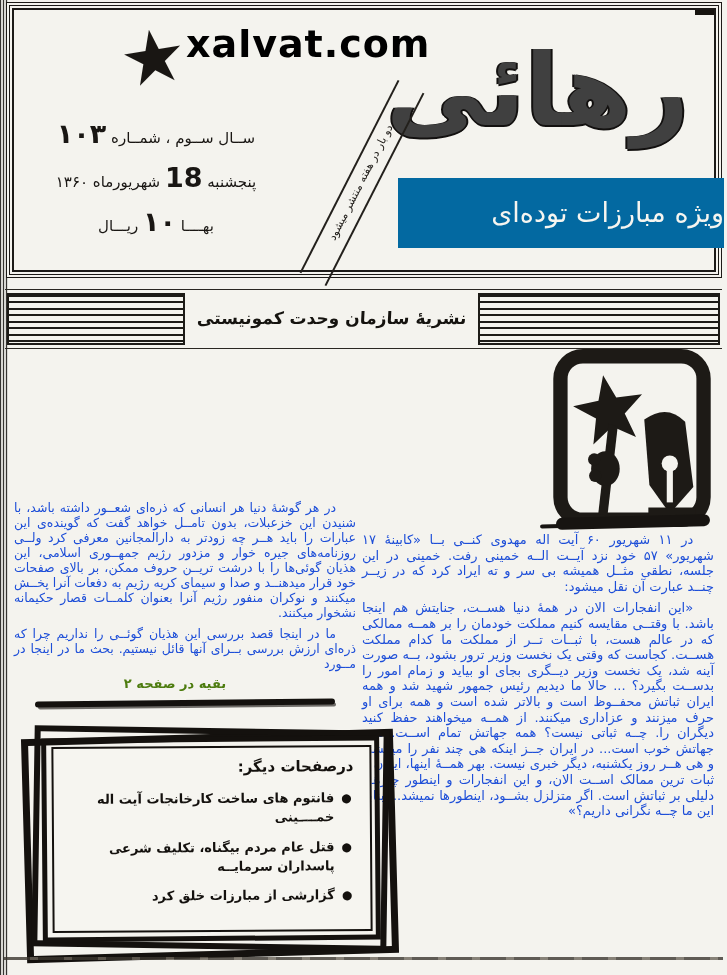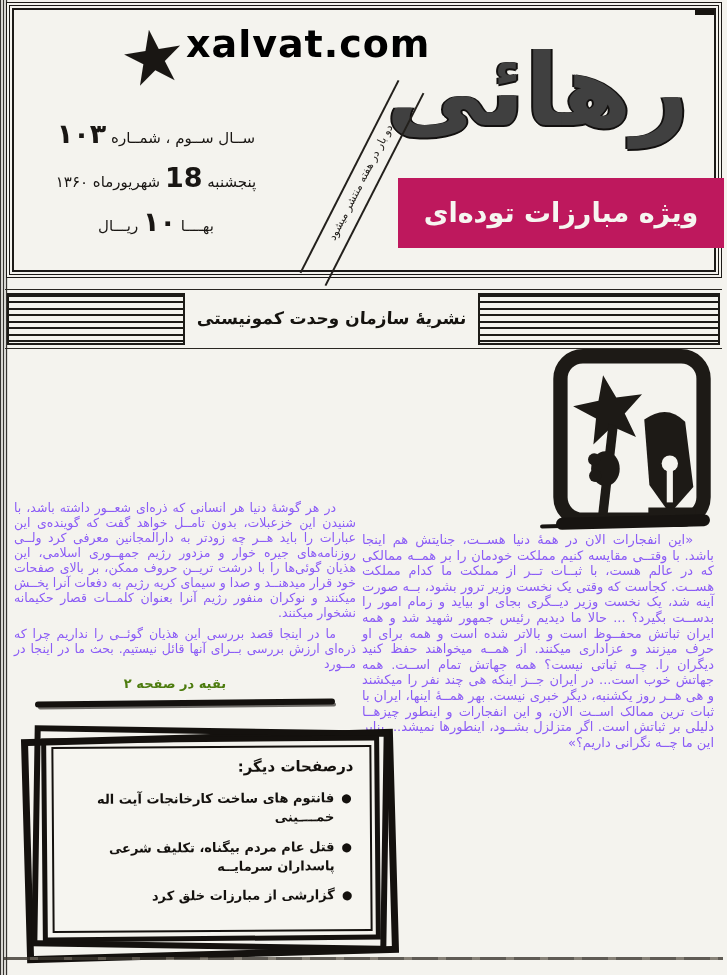--- a/index.html
+++ b/index.html
@@ -24,8 +24,8 @@
   .mast-title{position:absolute;left:372px;top:26px;width:336px;text-align:left;direction:rtl;
     font-size:100px;line-height:1.1;font-weight:bold;color:#404040;
     text-shadow:2px 0 0 #131110,-2px 0 0 #131110,0 2px 0 #131110,1px 1px 0 #131110;}
-  .mast-subtitle{position:absolute;left:384px;top:168px;width:326px;height:70px;background:#be185d;
-    color:#f6f5f0;direction:rtl;text-align:center;font-size:27px;font-weight:bold;line-height:70px;}
+  .mast-subtitle{position:absolute;left:384px;top:168px;width:326px;height:70px;background:#0369a1;
+    color:#f6f5f0;direction:rtl;text-align:right;font-size:27px;font-weight:normal;line-height:70px;}
   .diag-band{position:absolute;left:240px;top:158px;width:216px;height:26px;
     transform:rotate(-63deg);border-top:2px solid #23201c;border-bottom:2px solid #23201c;
     text-align:center;font-size:11px;line-height:24px;direction:rtl;color:#23201c;}

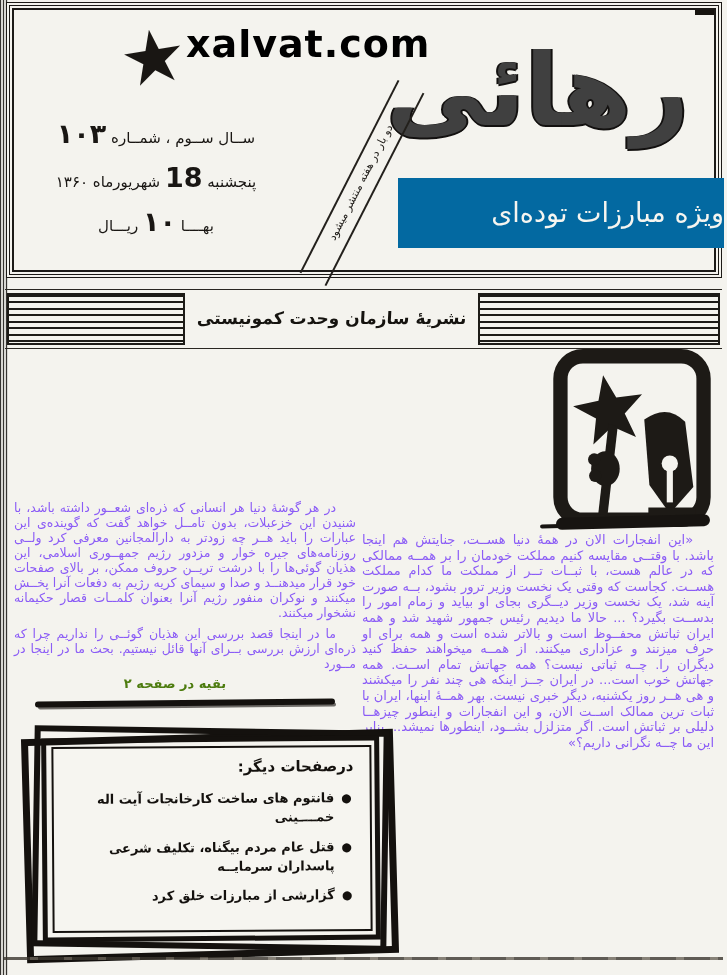--- a/index.html
+++ b/index.html
@@ -48,7 +48,7 @@
   .ornament{position:absolute;left:556px;top:516px;width:154px;height:12px;background:#171411;
     border-radius:6px;transform:rotate(-1.5deg);
     box-shadow:-20px 2px 0 -4px #171411;}
-  .col{position:absolute;direction:rtl;text-align:justify;color:#8b5cf6;}
+  .col{position:absolute;direction:rtl;text-align:justify;color:#1d4ed8;}
   .col p{margin:0 0 6px 0;text-indent:1.6em;}
   .col-right{left:362px;top:532px;width:352px;height:416px;font-size:13px;line-height:15.6px;}
   .col-left{left:14px;top:500px;width:342px;height:200px;font-size:12.5px;line-height:15px;}

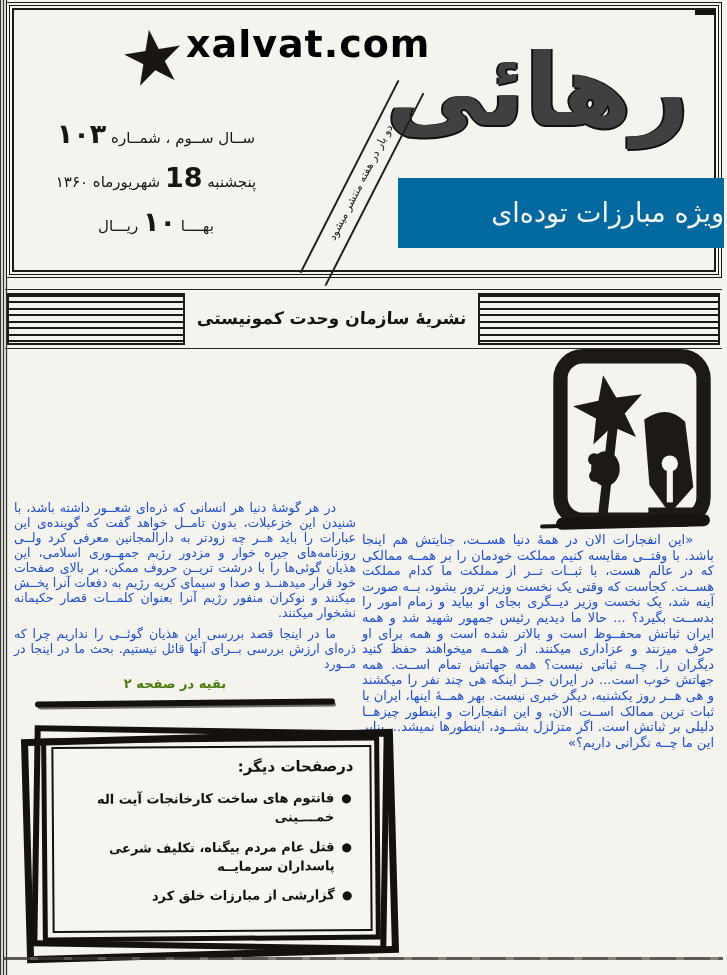--- a/index.html
+++ b/index.html
@@ -130,6 +130,7 @@
 
   <div class="ornament"></div>
   <div class="col col-right">
+    <p>در ۱۱ شهریور ۶۰ آیت اله مهدوی کنــی بــا «کابینهٔ ۱۷ شهریور» ۵۷ خود نزد آیــت الــه خمینی رفت. خمینی در این جلسه، نطقی مثــل همیشه بی سر و ته ایراد کرد که در زیــر چنــد عبارت آن نقل میشود:</p>
     <p>«این انفجارات الان در همهٔ دنیا هســت، جنایتش هم اینجا باشد. با وقتــی مقایسه کنیم مملکت خودمان را بر همــه ممالکی که در عالم هست، با ثبــات تــر از مملکت ما کدام مملکت هســت. کجاست که وقتی یک نخست وزیر ترور بشود، بــه صورت آینه شد، یک نخست وزیر دیــگری بجای او بیاید و زمام امور را بدســت بگیرد؟ ... حالا ما دیدیم رئیس جمهور شهید شد و همه ایران ثباتش محفــوظ است و بالاتر شده است و همه برای او حرف میزنند و عزاداری میکنند. از همــه میخواهند حفظ کنید دیگران را. چــه ثباتی نیست؟ همه جهاتش تمام اســت. همه جهاتش خوب است... در ایران جــز اینکه هی چند نفر را میکشند و هی هــر روز یکشنبه، دیگر خبری نیست. بهر همــهٔ اینها، ایران با ثبات ترین ممالک اســت الان، و این انفجارات و اینطور چیزهــا دلیلی بر ثباتش است. اگر متزلزل بشــود، اینطورها نمیشد... بنابر این ما چــه نگرانی داریم؟»</p>
   </div>
   <div class="col col-left">

